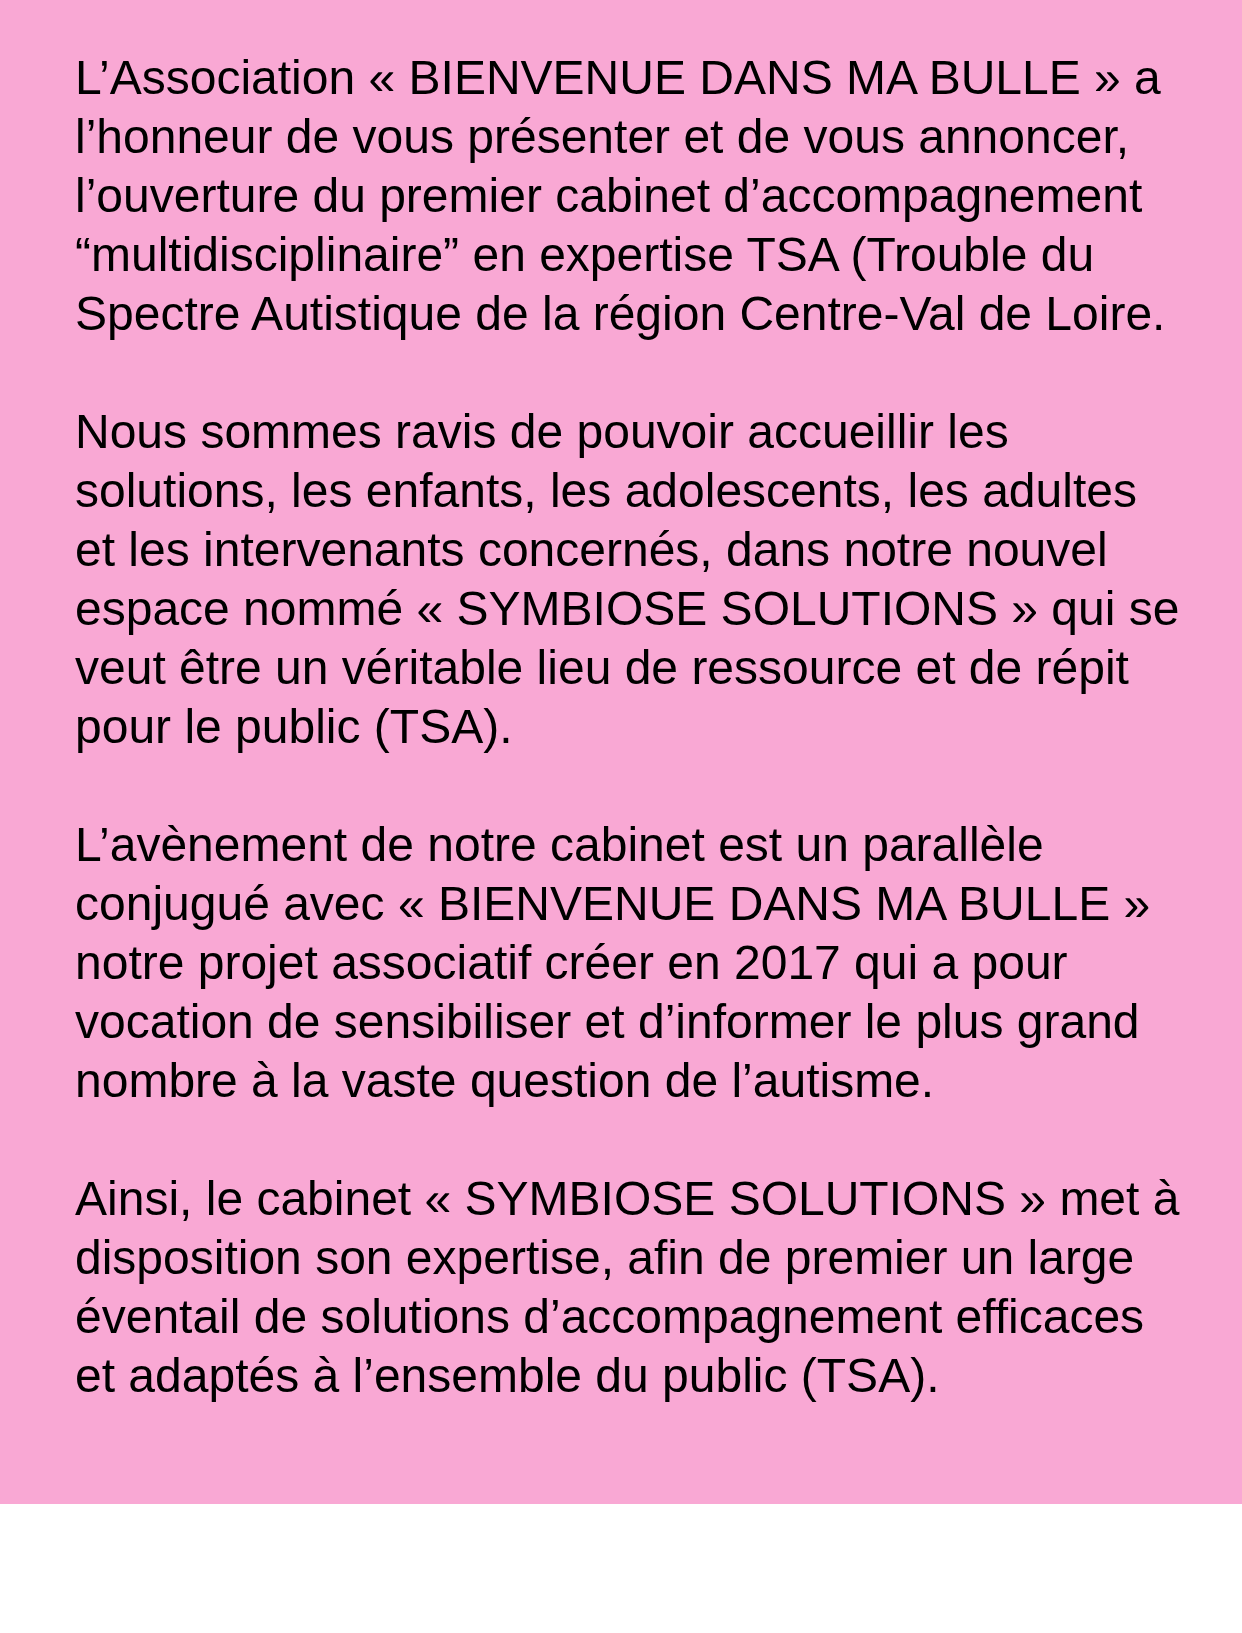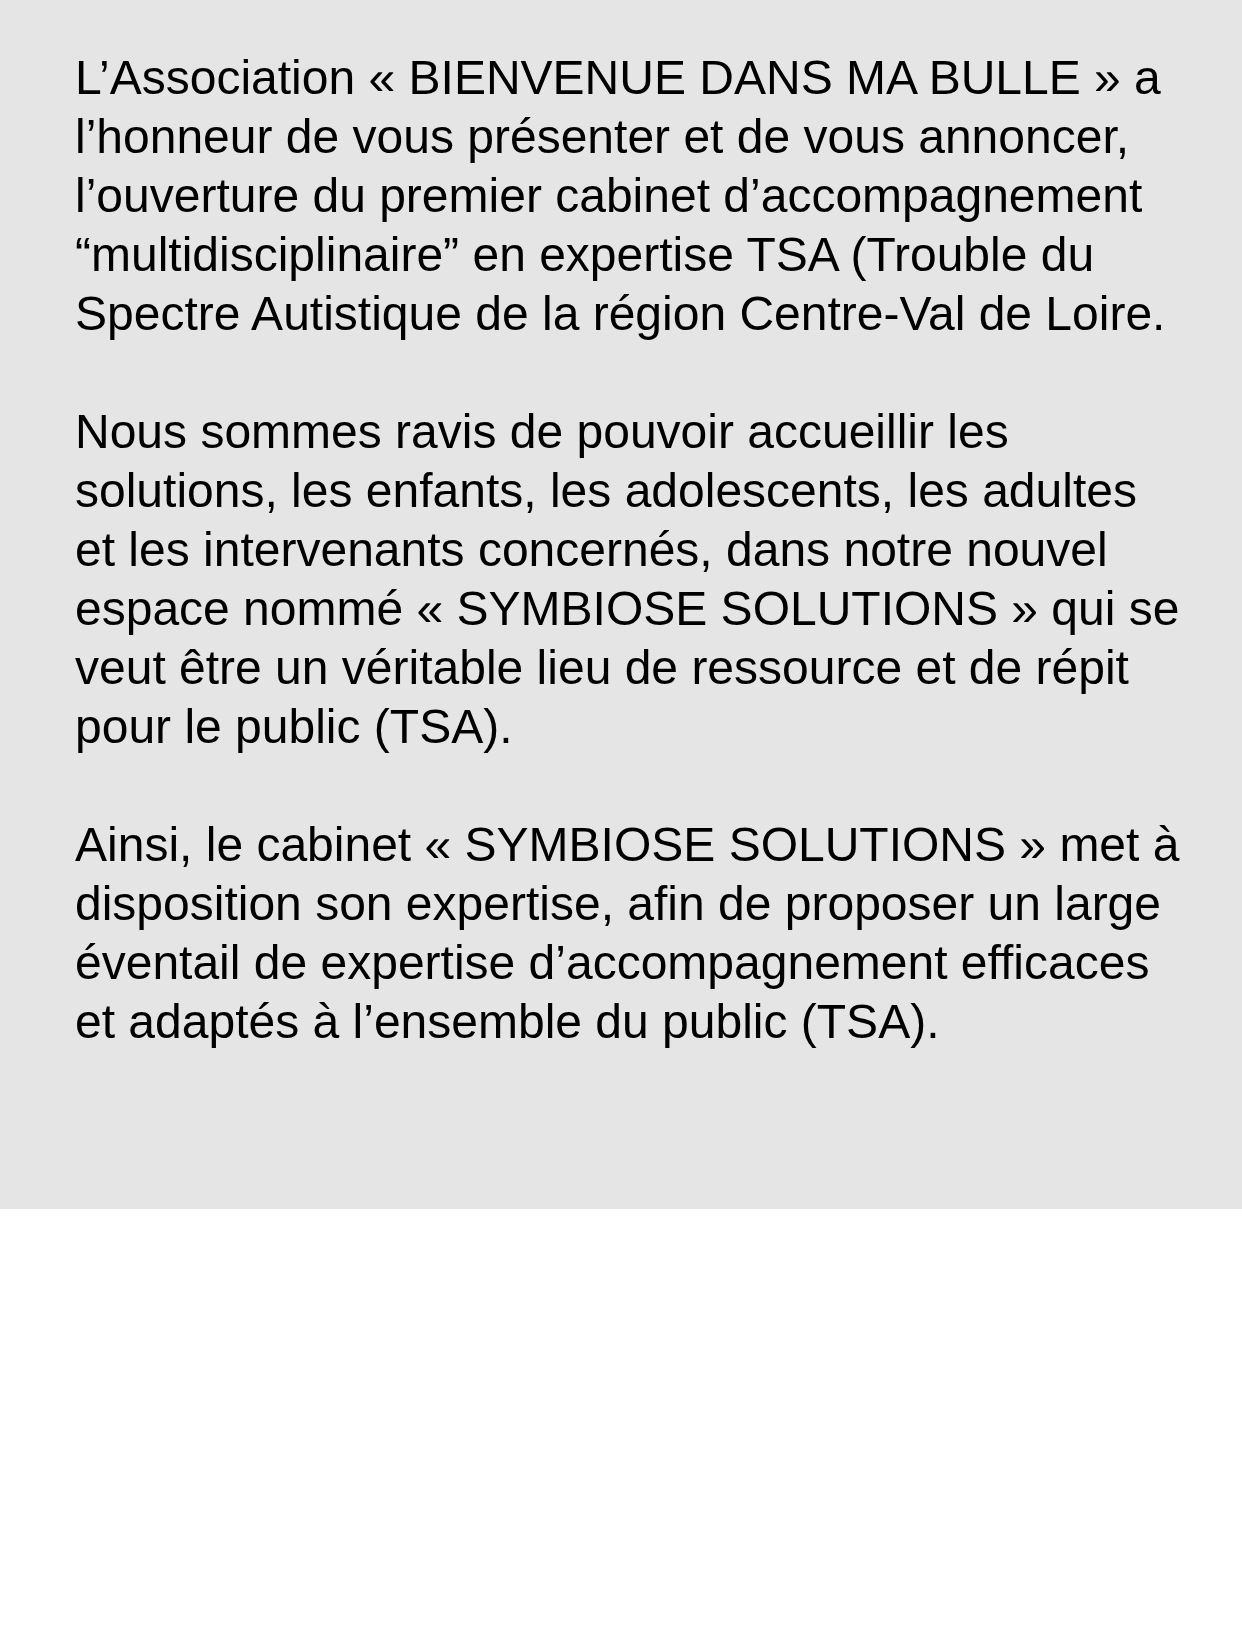--- a/index.html
+++ b/index.html
@@ -15,9 +15,9 @@
   .page {
     box-sizing: border-box;
     width: 1242px;
-    height: 1209px;
+    height: 1504px;
     padding: 48px 60px 0 75px;
-    background: #e5e5e5;
+    background: #f9a8d4;
     font-family: "Liberation Sans", sans-serif;
     font-size: 48px;
     line-height: 59px;

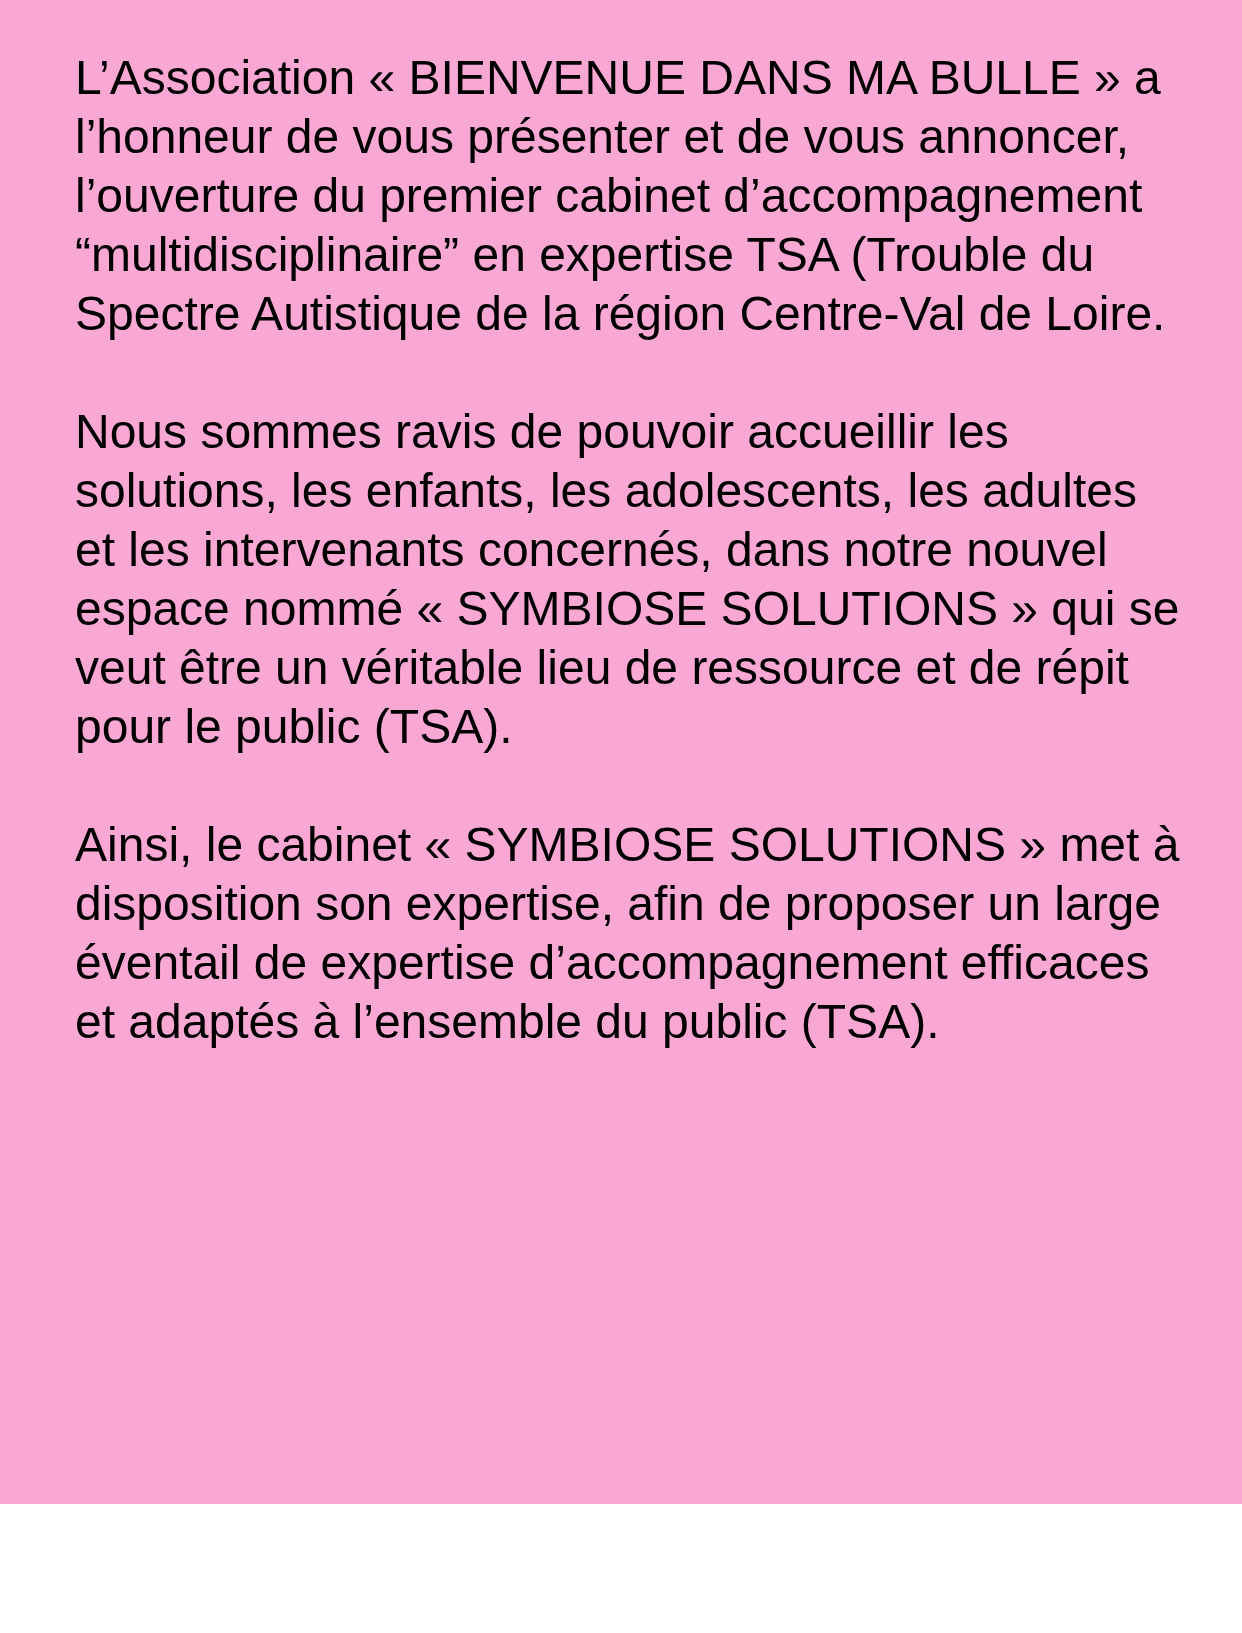--- a/index.html
+++ b/index.html
@@ -38,6 +38,7 @@
 <div class="page">
   <p>L’Association « BIENVENUE DANS MA BULLE » a l’honneur de vous présenter et de vous annoncer, l’ouverture du premier cabinet d’accompagnement “multidisciplinaire” en expertise TSA (Trouble du Spectre Autistique de la région Centre-Val de Loire.</p>
   <p>Nous sommes ravis de pouvoir accueillir les solutions, les enfants, les adolescents, les adultes et les intervenants concernés, dans notre nouvel espace nommé « SYMBIOSE SOLUTIONS » qui se veut être un véritable lieu de ressource et de répit pour le public (TSA).</p>
+  <p>L’avènement de notre cabinet est un parallèle conjugué avec « BIENVENUE DANS MA BULLE » notre projet associatif créer en 2017 qui a pour vocation de sensibiliser et d’informer le plus grand nombre à la vaste question de l’autisme.</p>
   <p>Ainsi, le cabinet « SYMBIOSE SOLUTIONS » met à disposition son expertise, afin de proposer un large éventail de expertise d’accompagnement efficaces et adaptés à l’ensemble du public (TSA).</p>
 </div>
 

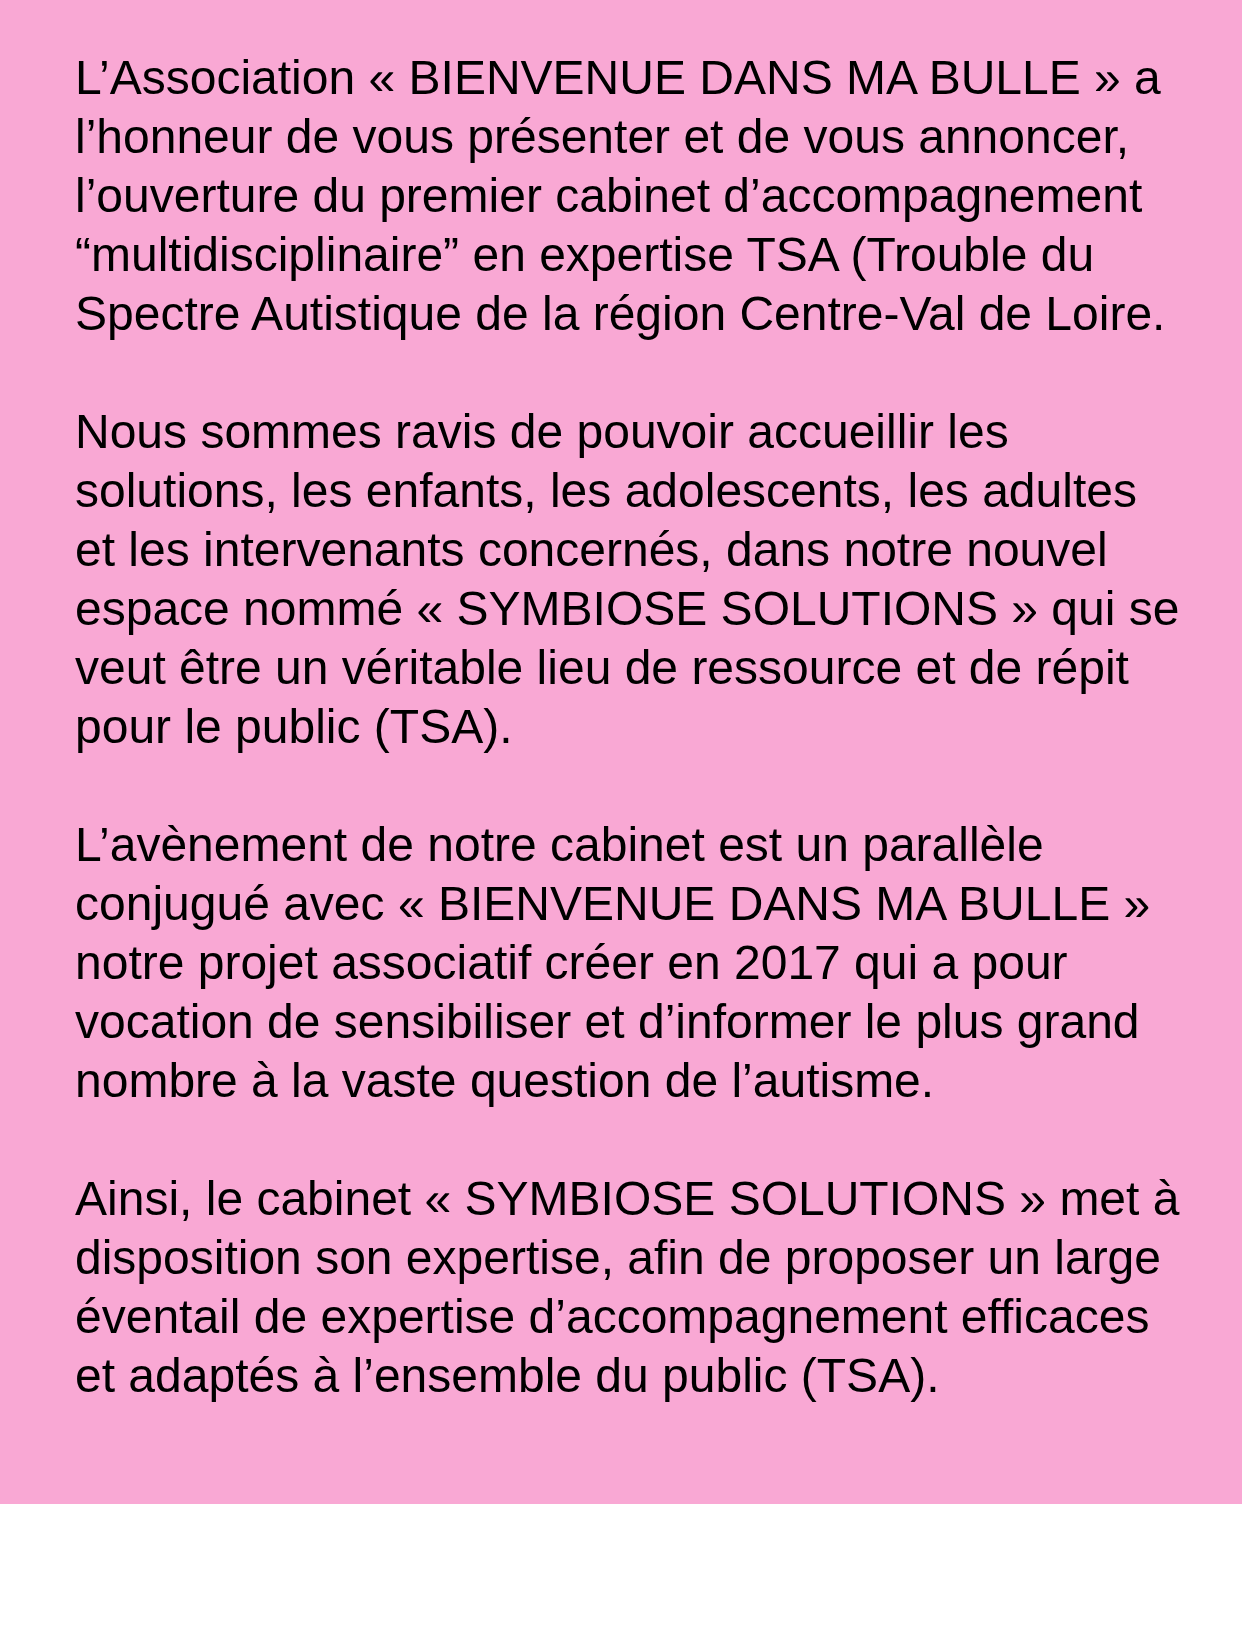--- a/index.html
+++ b/index.html
@@ -39,7 +39,7 @@
   <p>L’Association « BIENVENUE DANS MA BULLE » a l’honneur de vous présenter et de vous annoncer, l’ouverture du premier cabinet d’accompagnement “multidisciplinaire” en expertise TSA (Trouble du Spectre Autistique de la région Centre-Val de Loire.</p>
   <p>Nous sommes ravis de pouvoir accueillir les solutions, les enfants, les adolescents, les adultes et les intervenants concernés, dans notre nouvel espace nommé « SYMBIOSE SOLUTIONS » qui se veut être un véritable lieu de ressource et de répit pour le public (TSA).</p>
   <p>L’avènement de notre cabinet est un parallèle conjugué avec « BIENVENUE DANS MA BULLE » notre projet associatif créer en 2017 qui a pour vocation de sensibiliser et d’informer le plus grand nombre à la vaste question de l’autisme.</p>
-  <p>Ainsi, le cabinet « SYMBIOSE SOLUTIONS » met à disposition son expertise, afin de proposer un large éventail de expertise d’accompagnement efficaces et adaptés à l’ensemble du public (TSA).</p>
+  <p>Ainsi, le cabinet « SYMBIOSE SOLUTIONS » met à disposition son expertise, afin de premier un large éventail de solutions d’accompagnement efficaces et adaptés à l’ensemble du public (TSA).</p>
 </div>
 
 </body></html>

